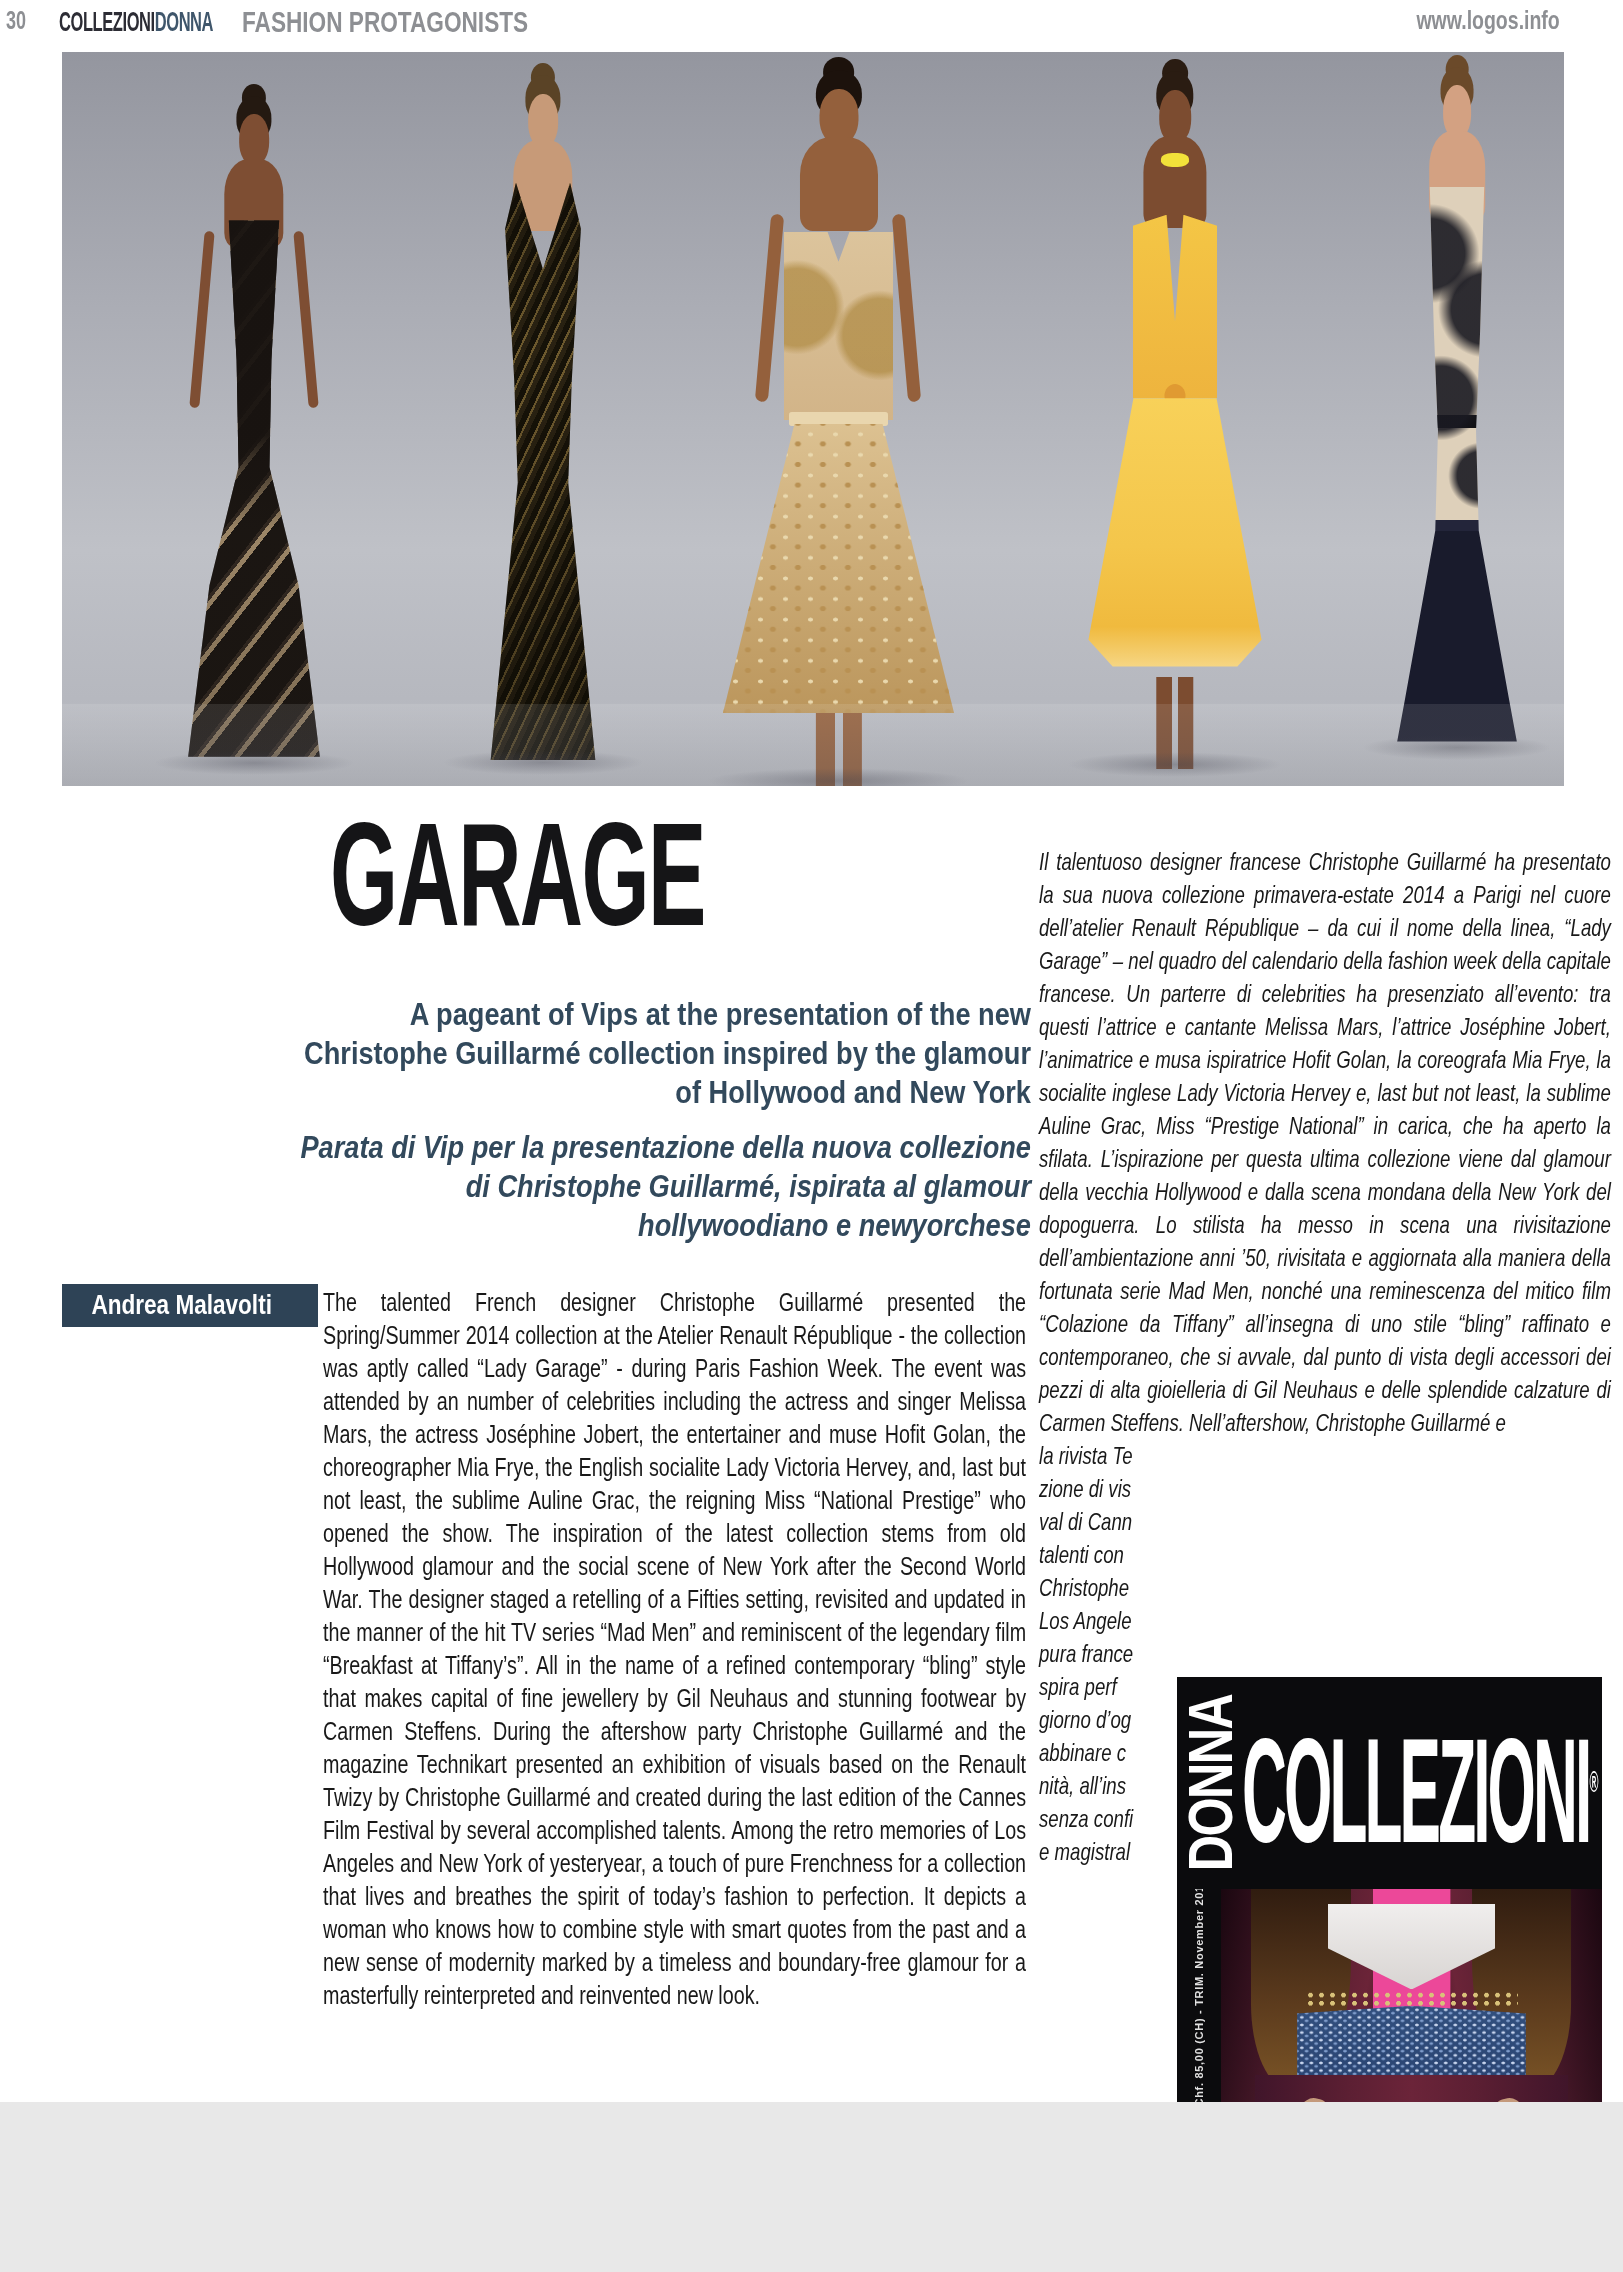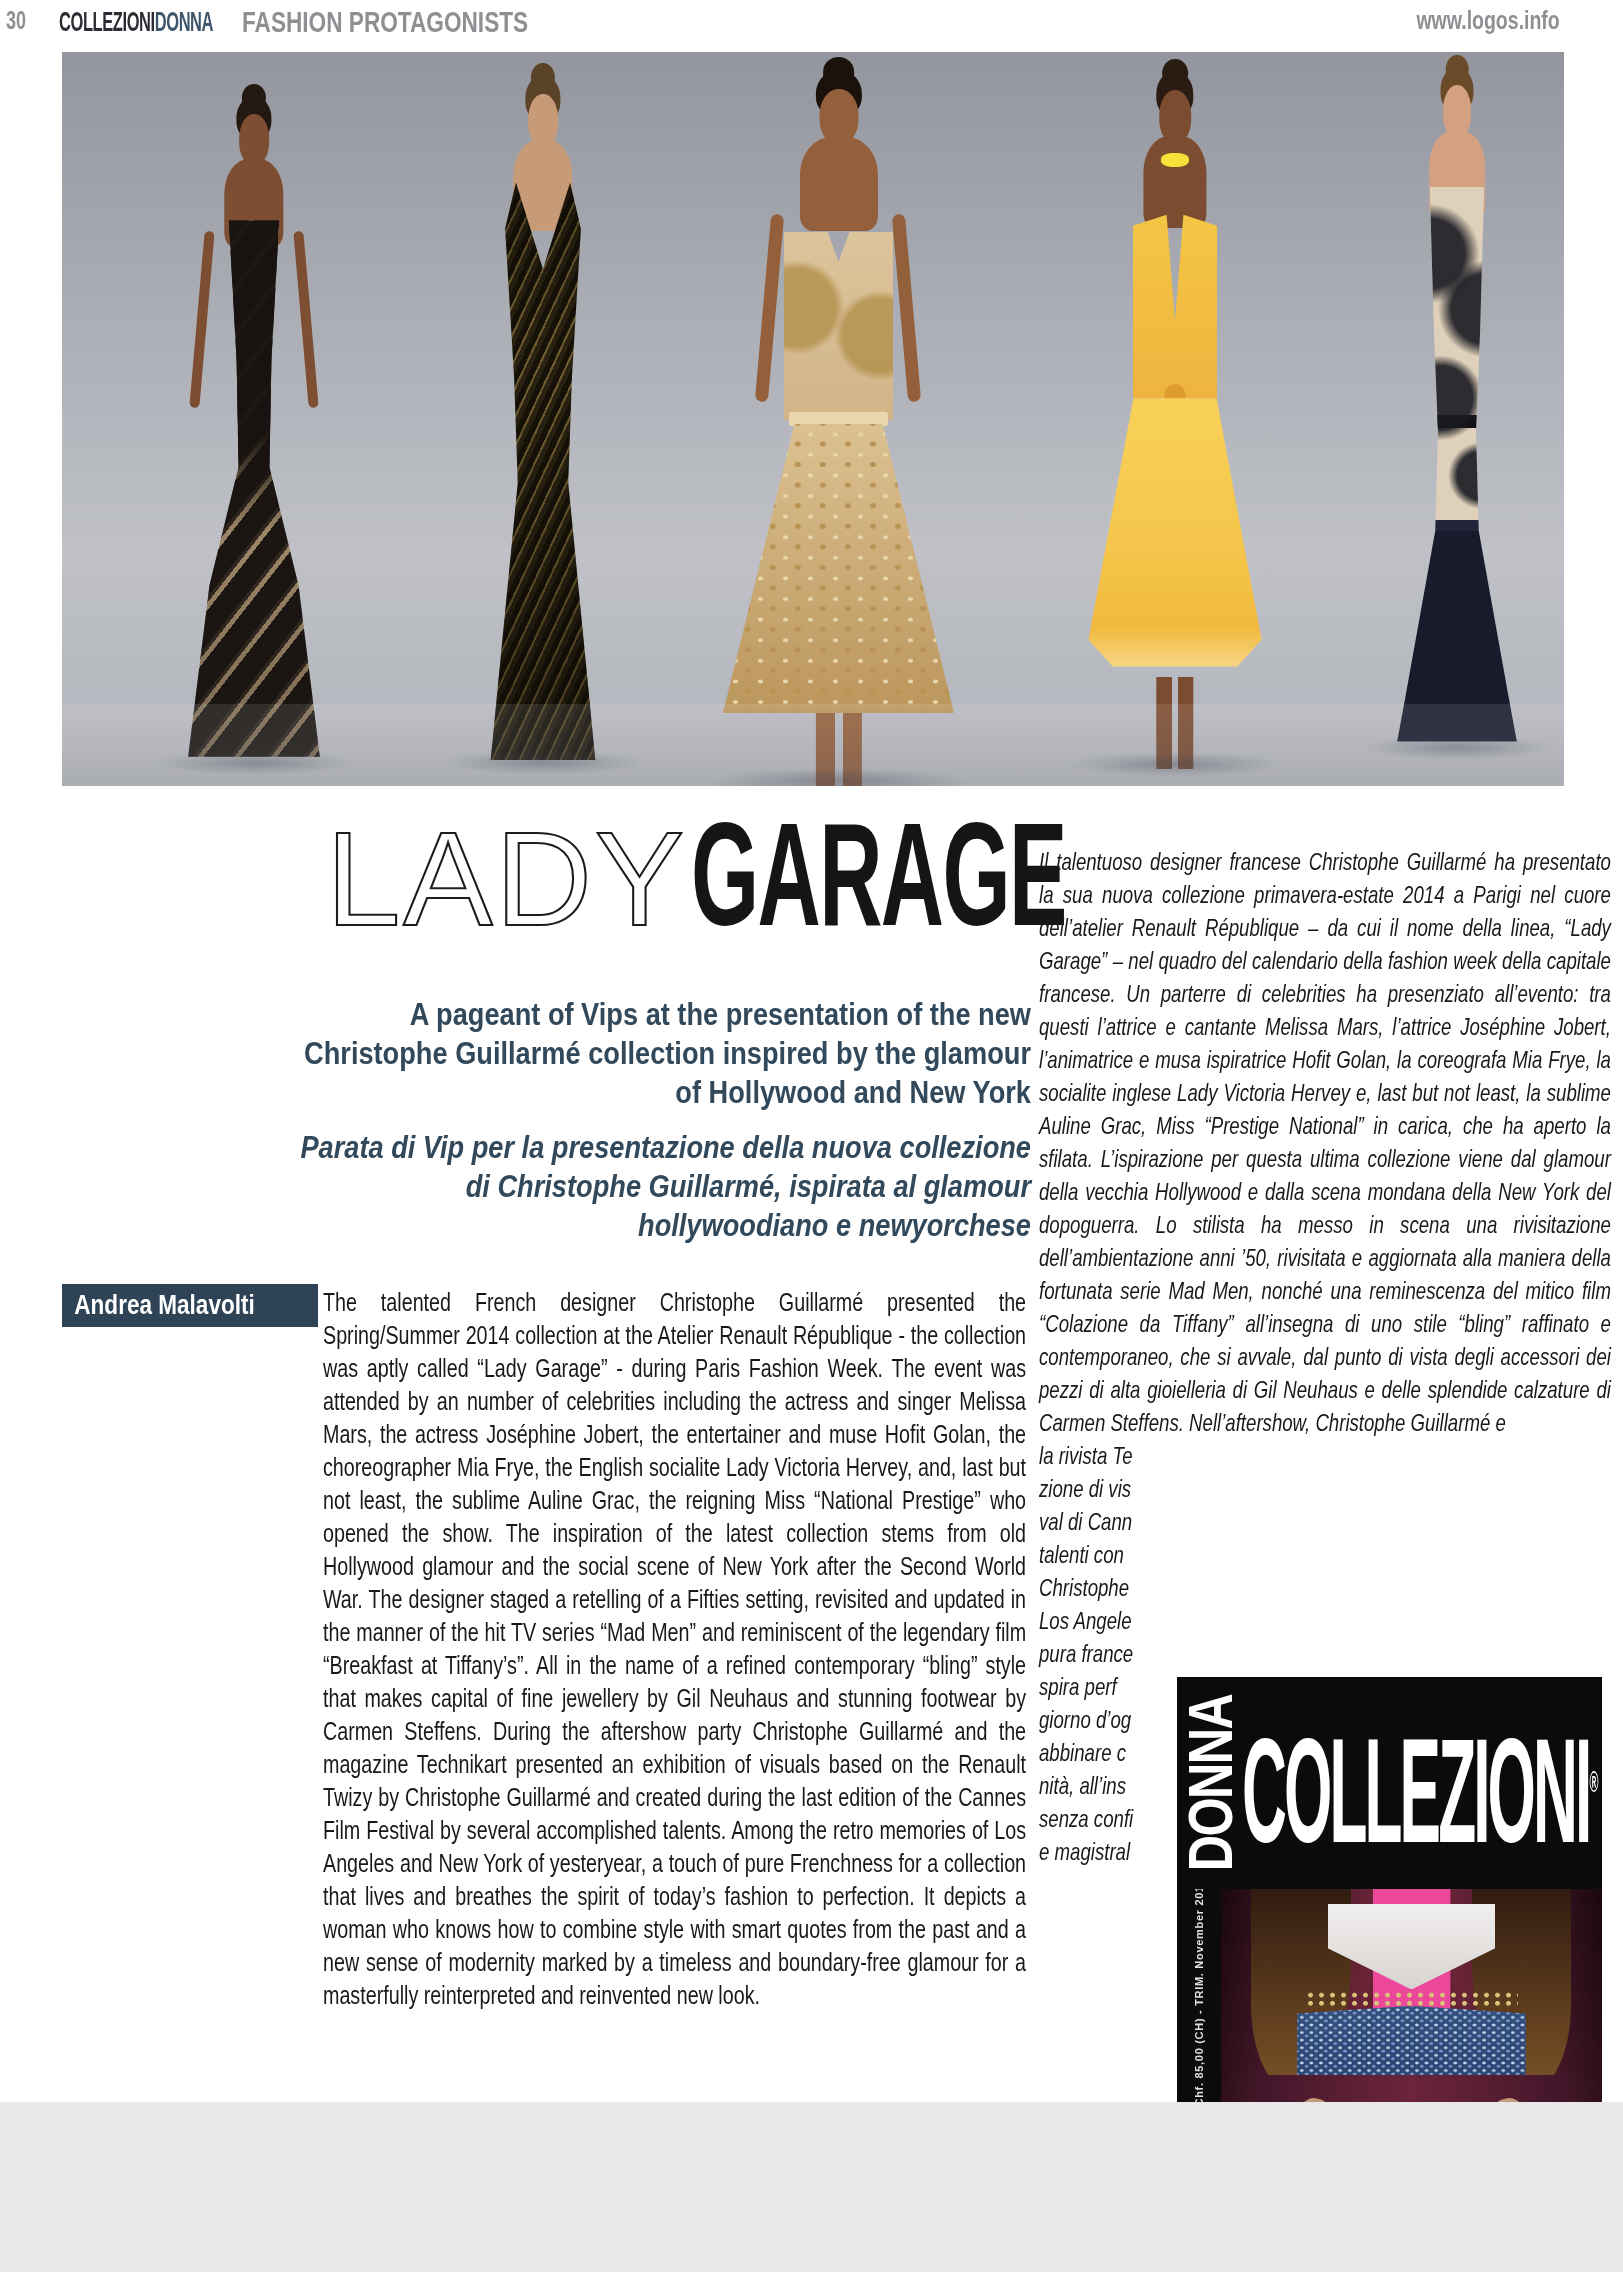--- a/index.html
+++ b/index.html
@@ -226,7 +226,6 @@
   </div>
 
   <div class="title-row">
-    <span class="t-lady">LADY</span>
     <span class="t-garage">GARAGE</span>
   </div>
 

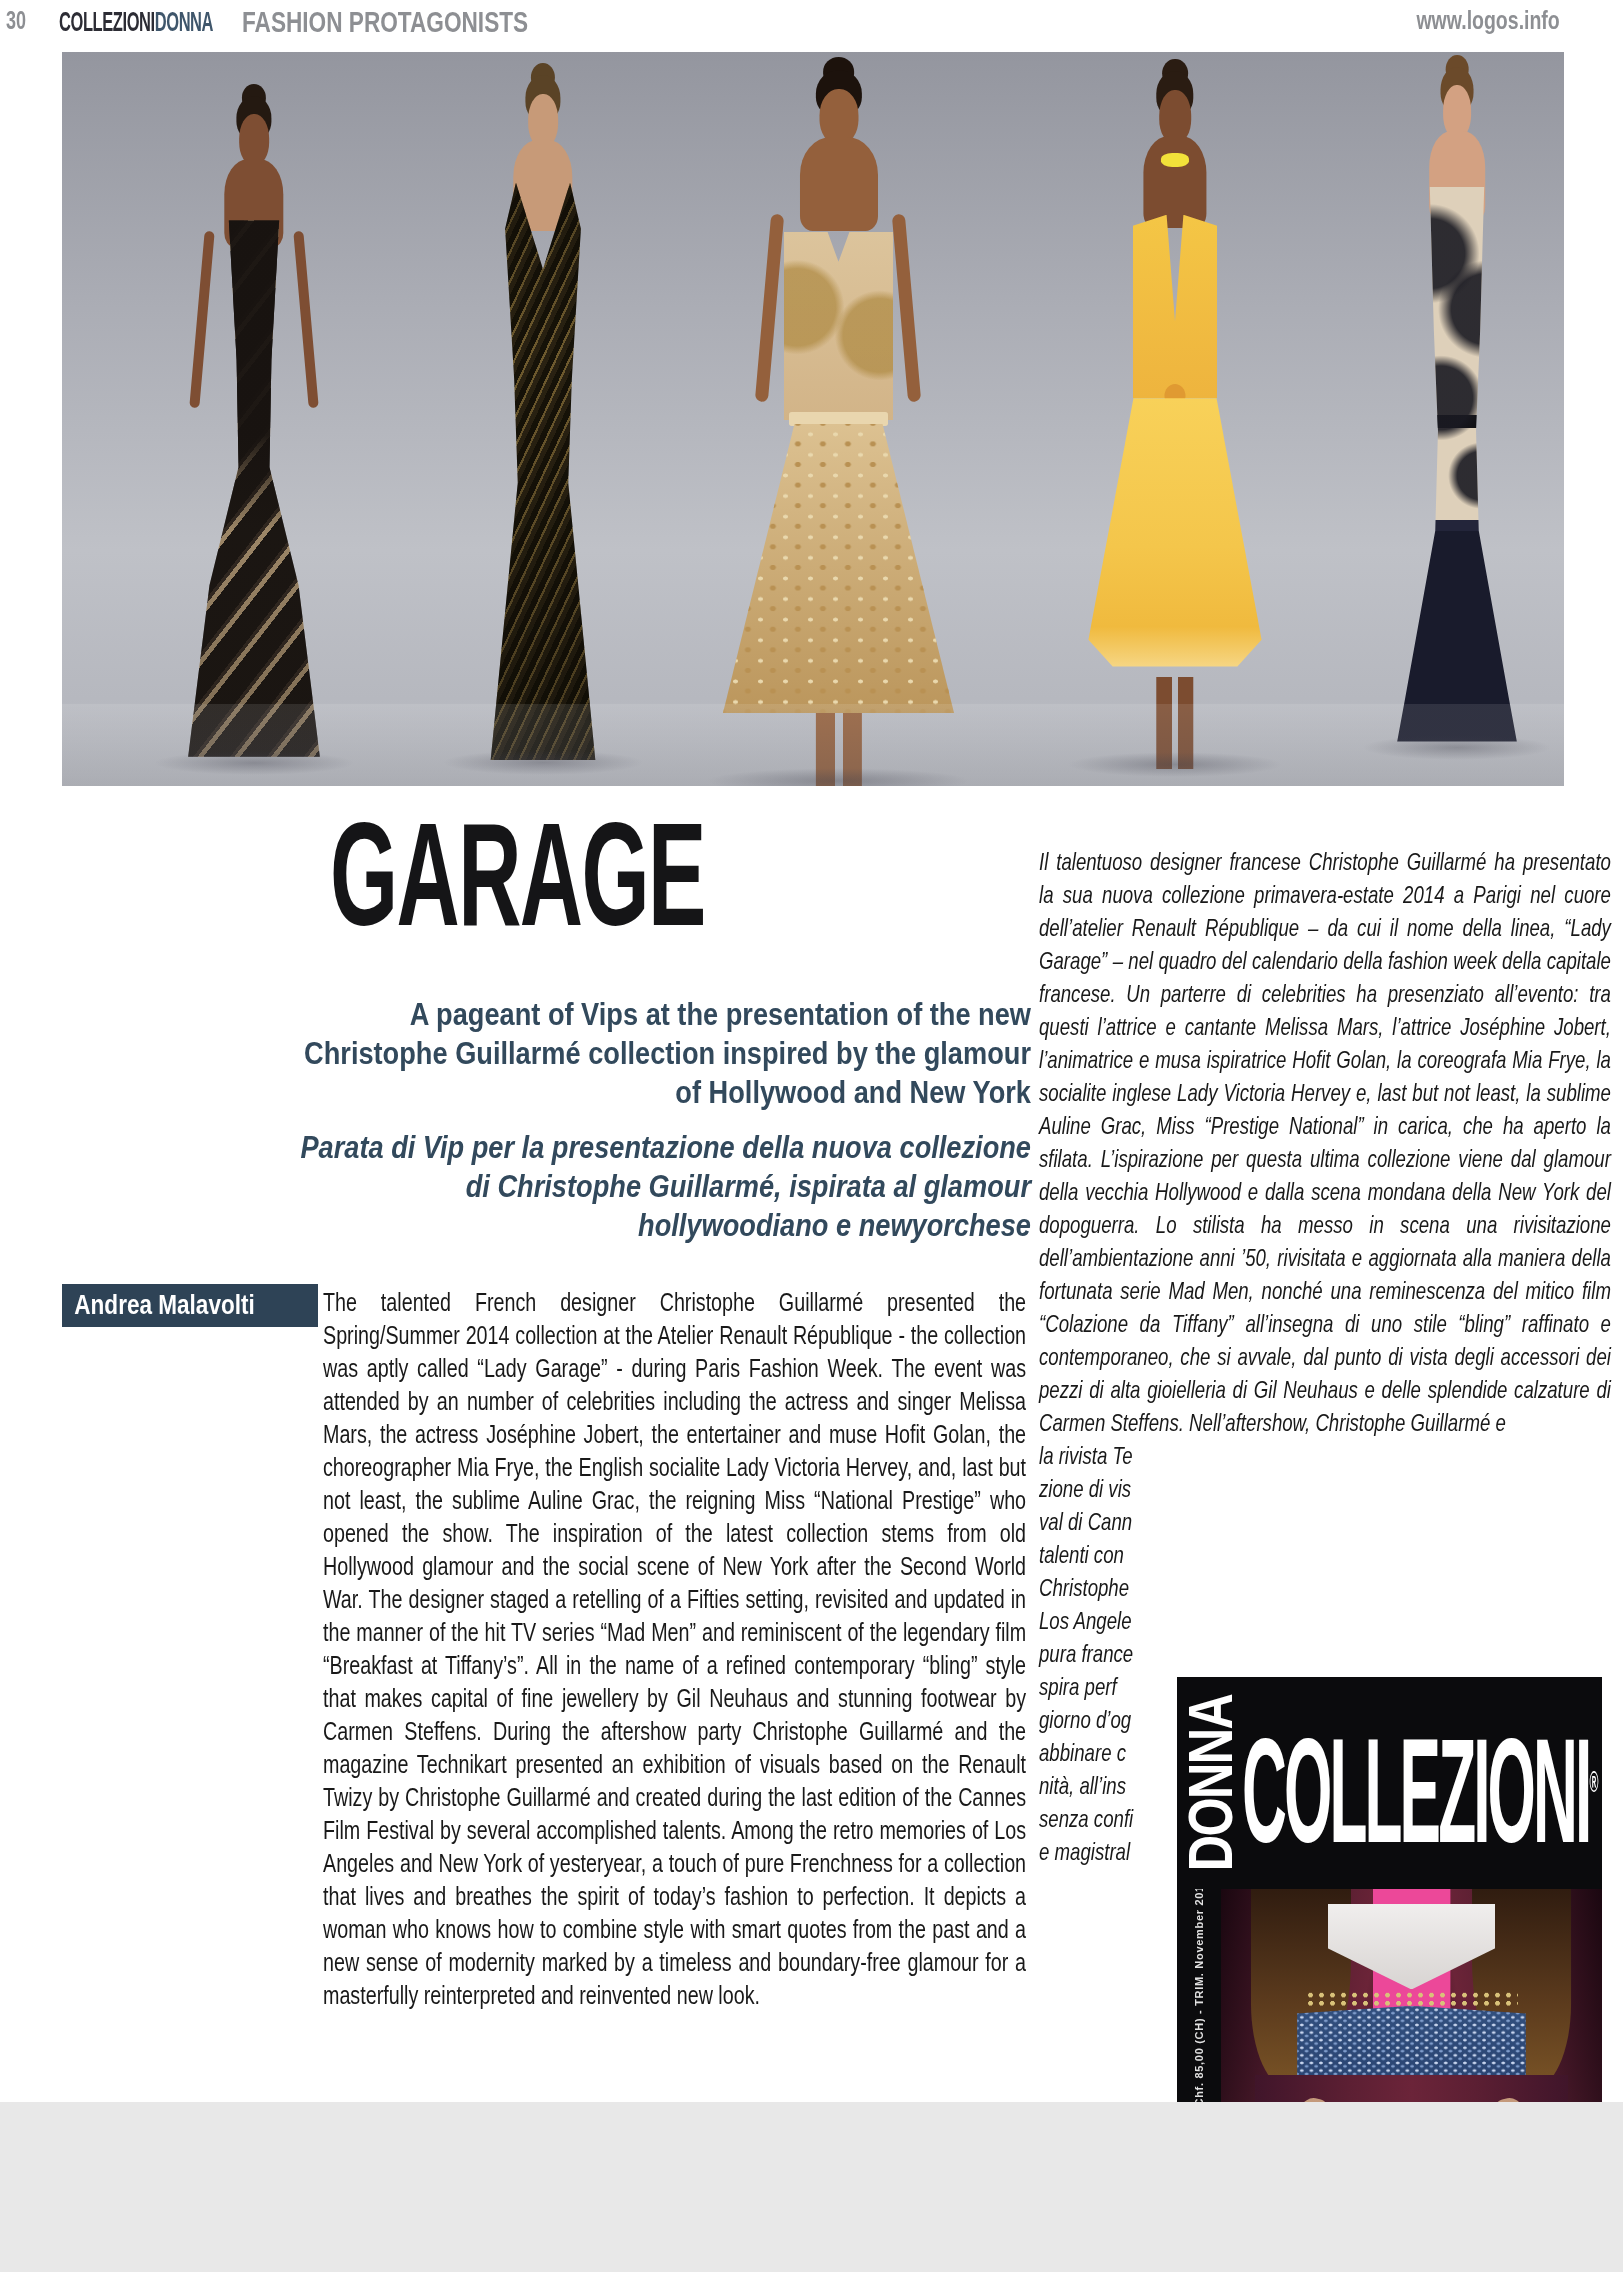--- a/index.html
+++ b/index.html
@@ -91,7 +91,7 @@
           font-size:32px;line-height:39px;font-weight:bold;font-style:italic;color:#32495c;
           transform:scaleX(0.85);transform-origin:right top;}
 
-  .author-box{position:absolute;left:62px;top:1284px;width:256px;height:43px;background:#2e4356;}
+  .author-box{position:absolute;left:62px;top:1284px;width:256px;height:43px;background:#2e4356;text-align:right;}
   .author-box span{display:block;padding-left:15px;line-height:41px;color:#ffffff;font-weight:bold;
           font-size:27.5px;transform:scaleX(0.82);transform-origin:left top;white-space:nowrap;}
 

